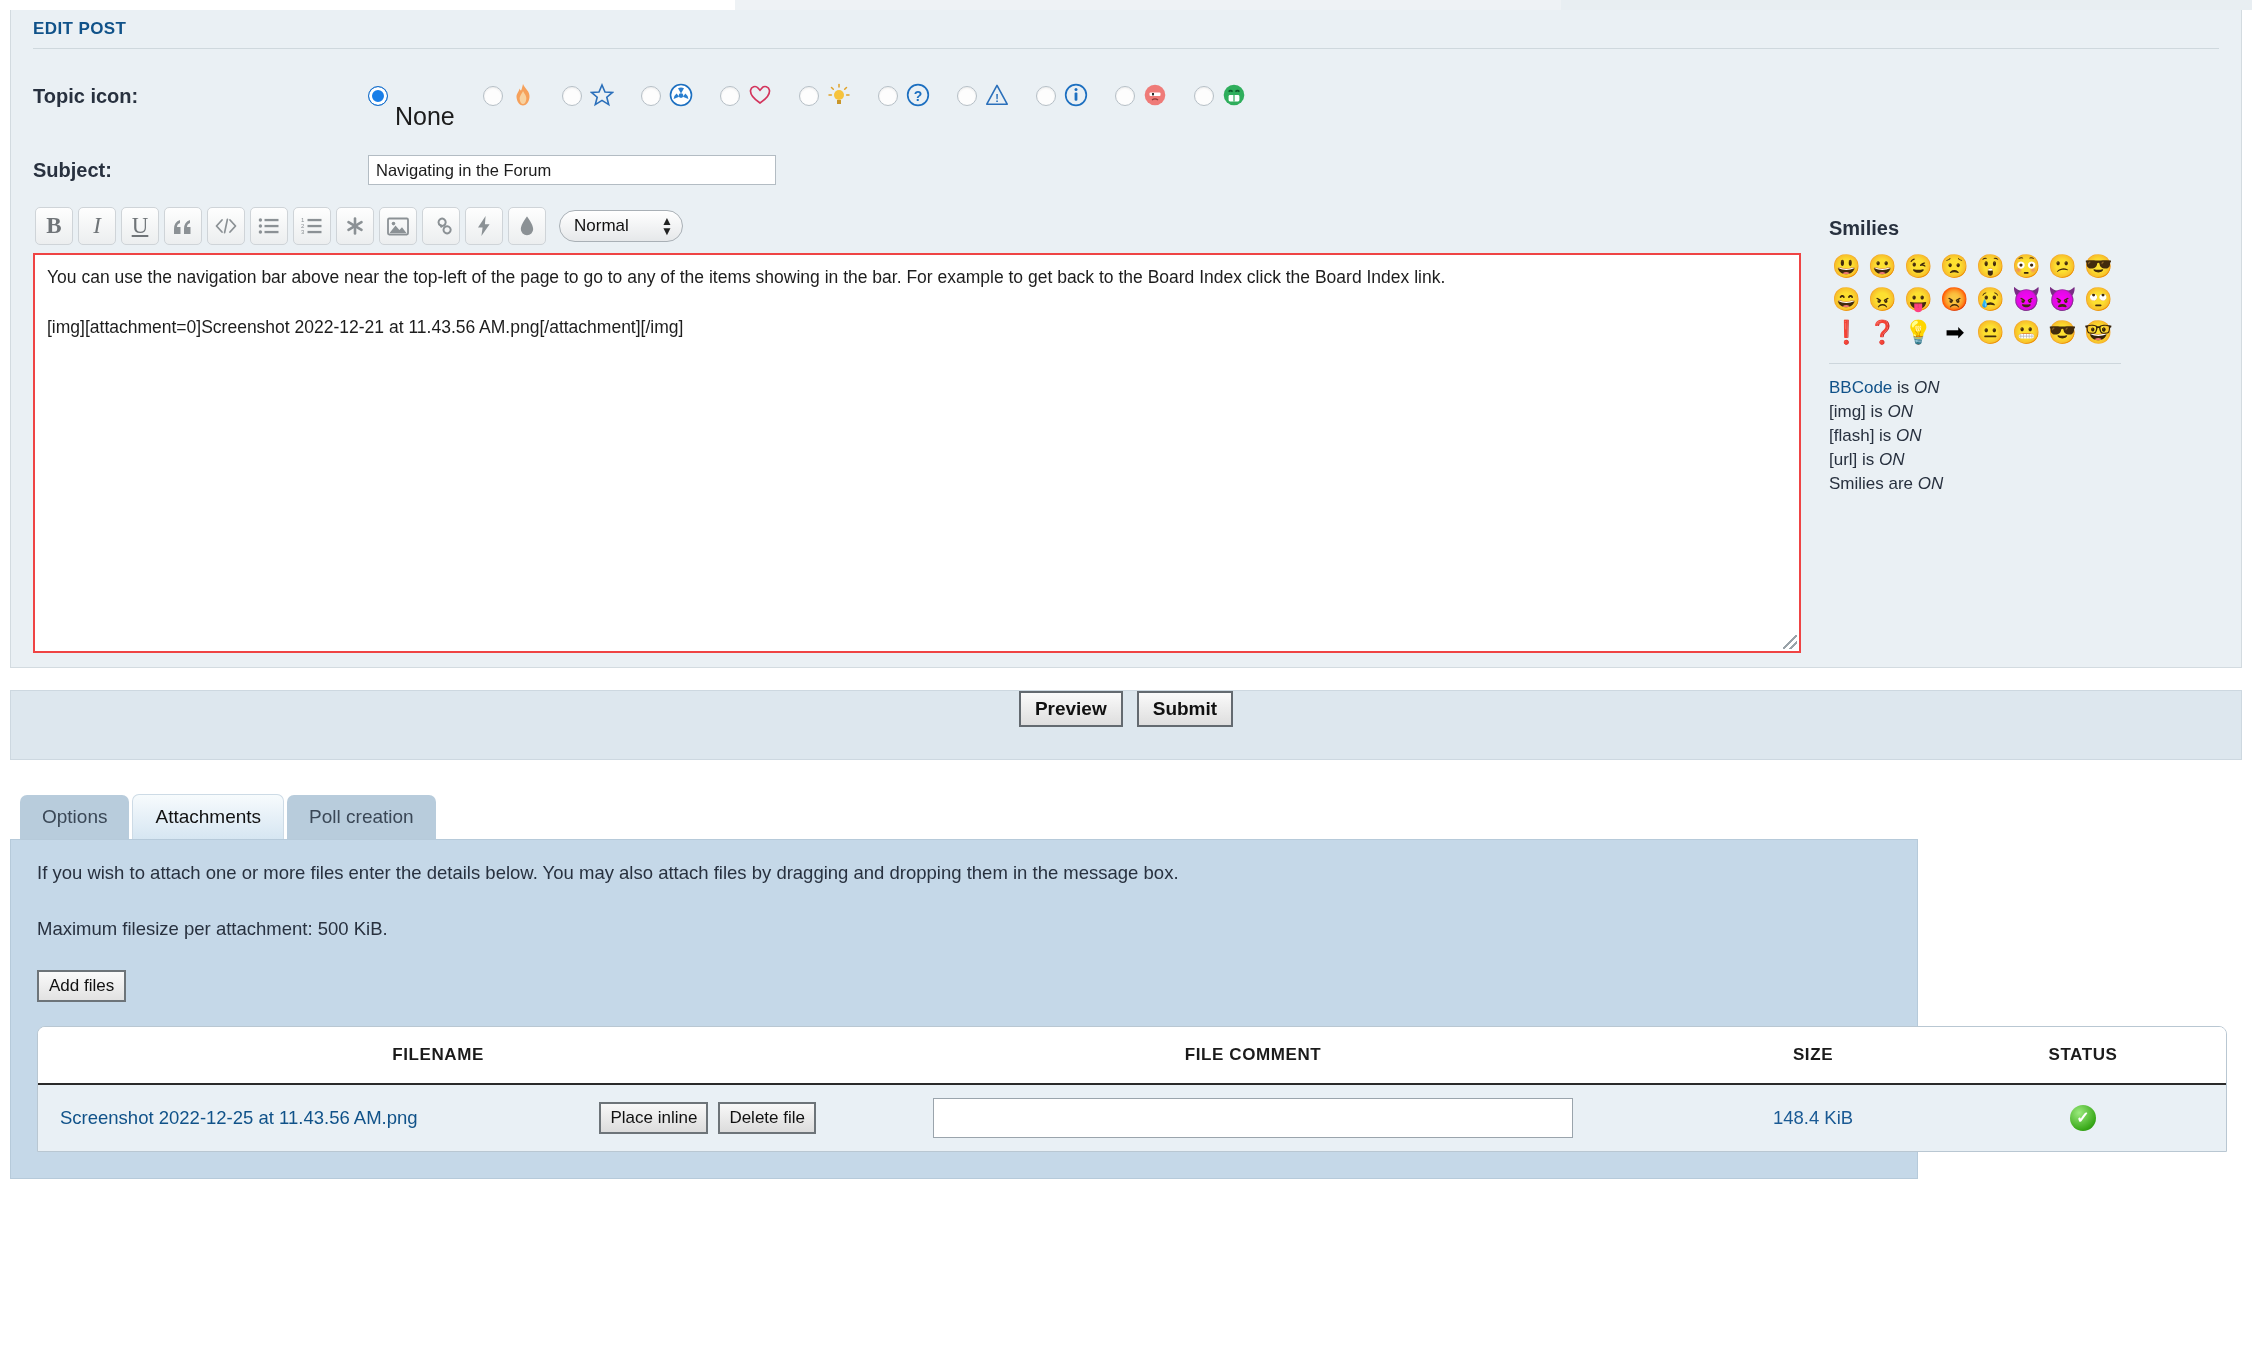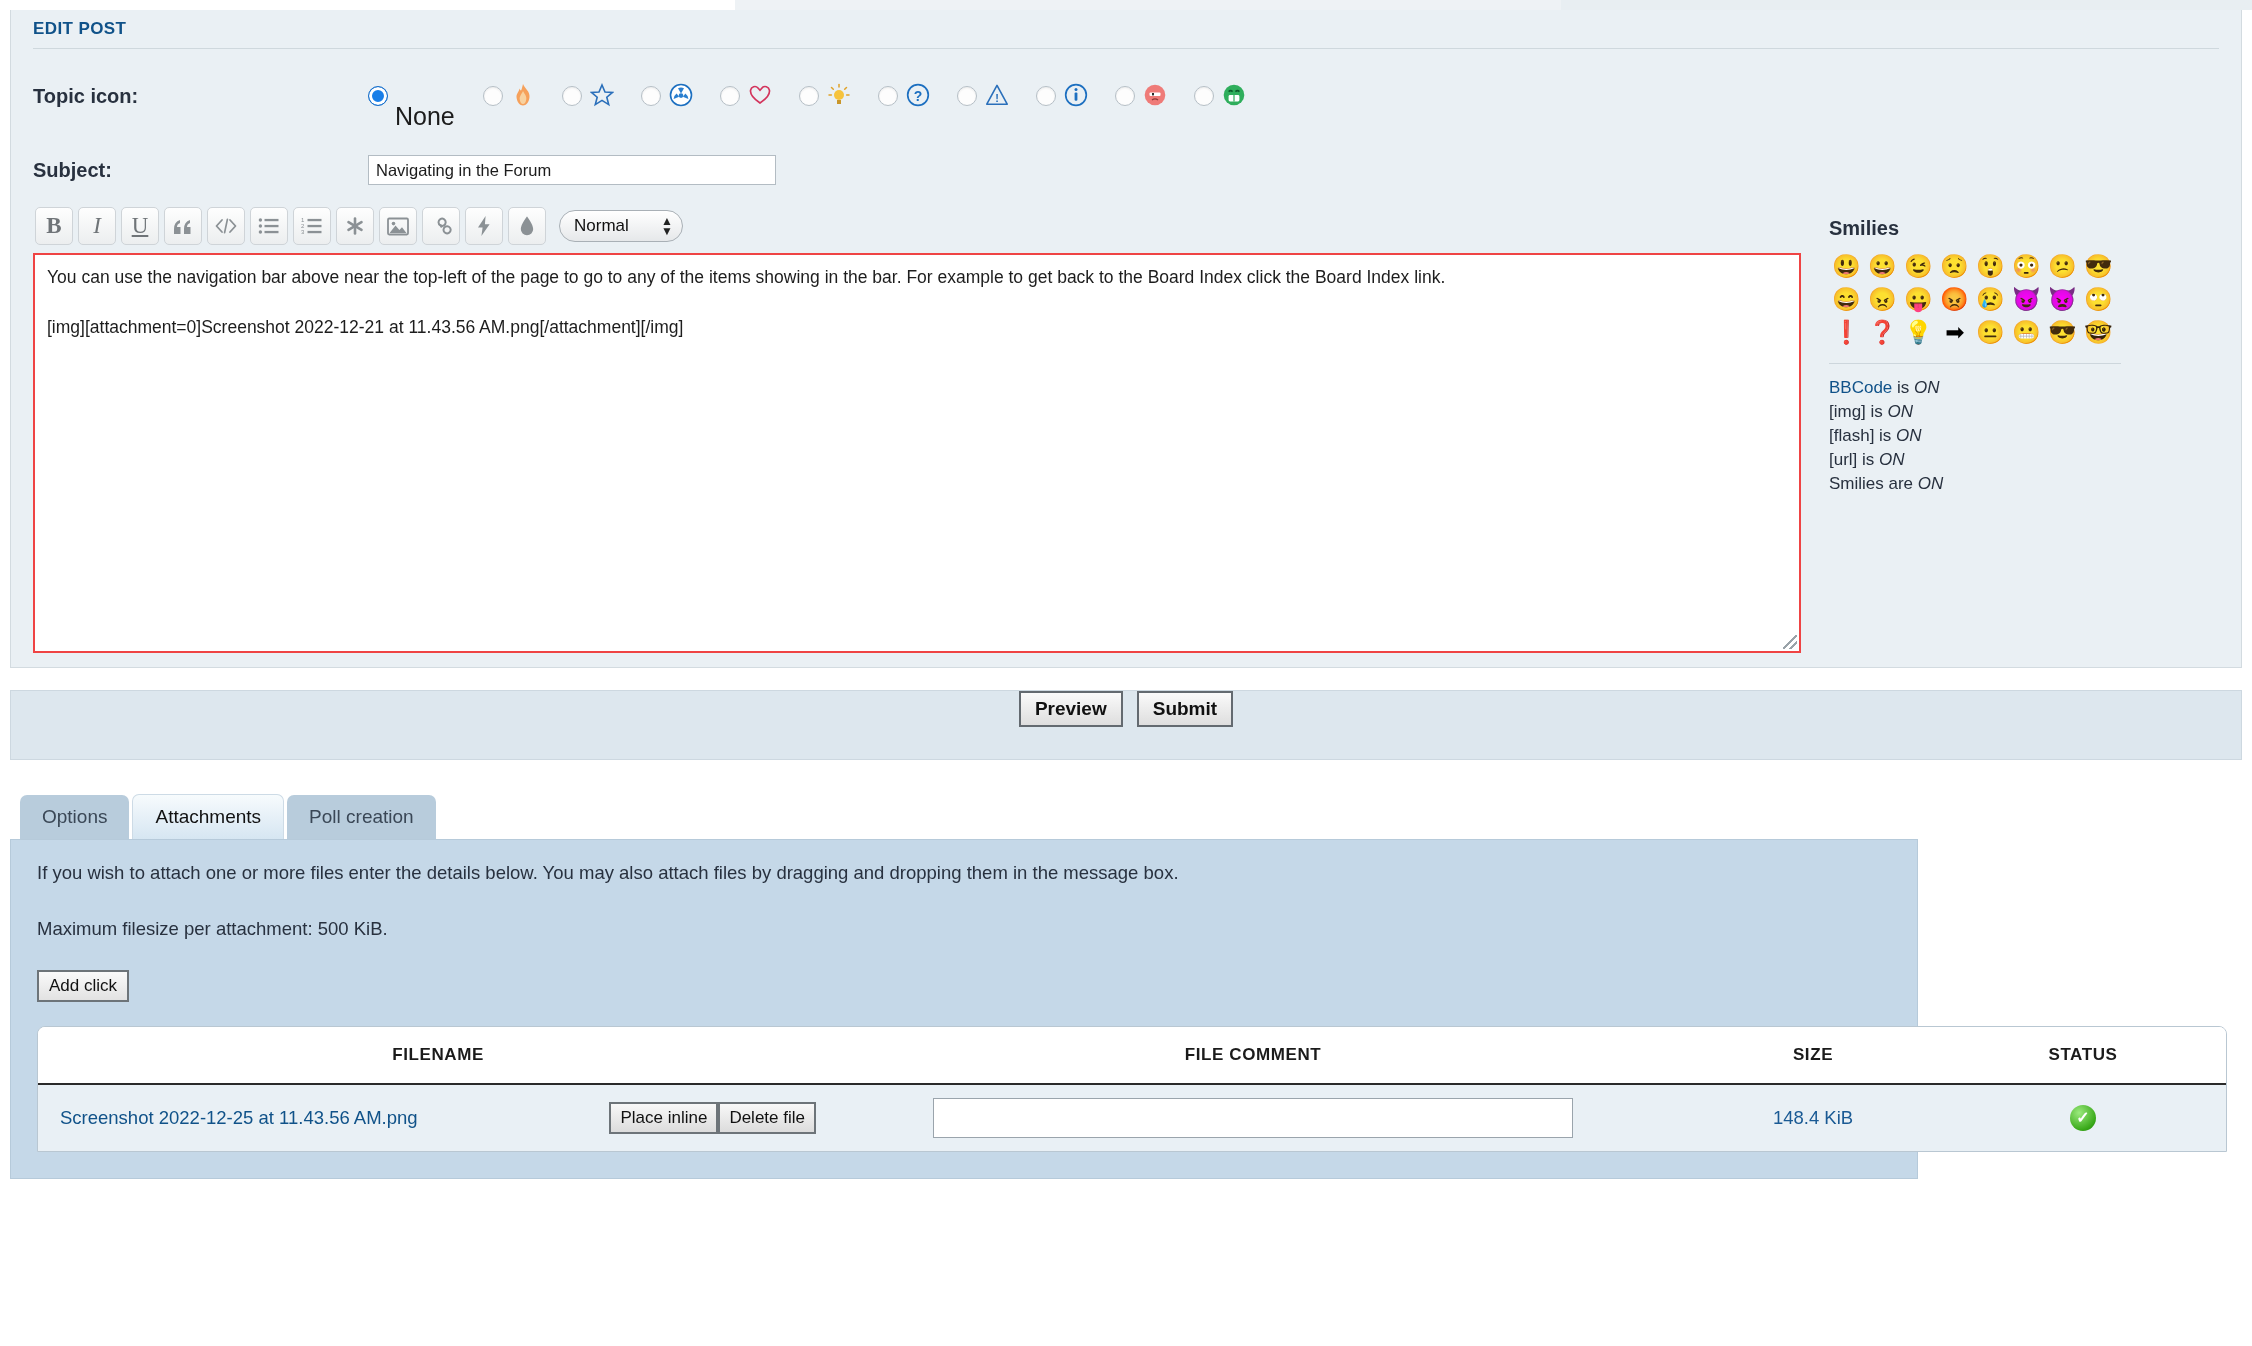--- a/index.html
+++ b/index.html
@@ -497,7 +497,7 @@
 <div class="attach-panel">
   <div class="attach-text">If you wish to attach one or more files enter the details below. You may also attach files by dragging and dropping them in the message box.</div>
   <div class="attach-text2">Maximum filesize per attachment: 500 KiB.</div>
-  <button class="addfiles">Add click</button>
+  <button class="addfiles">Add files</button>
 
   <div class="filetable">
     <div class="ft-head">

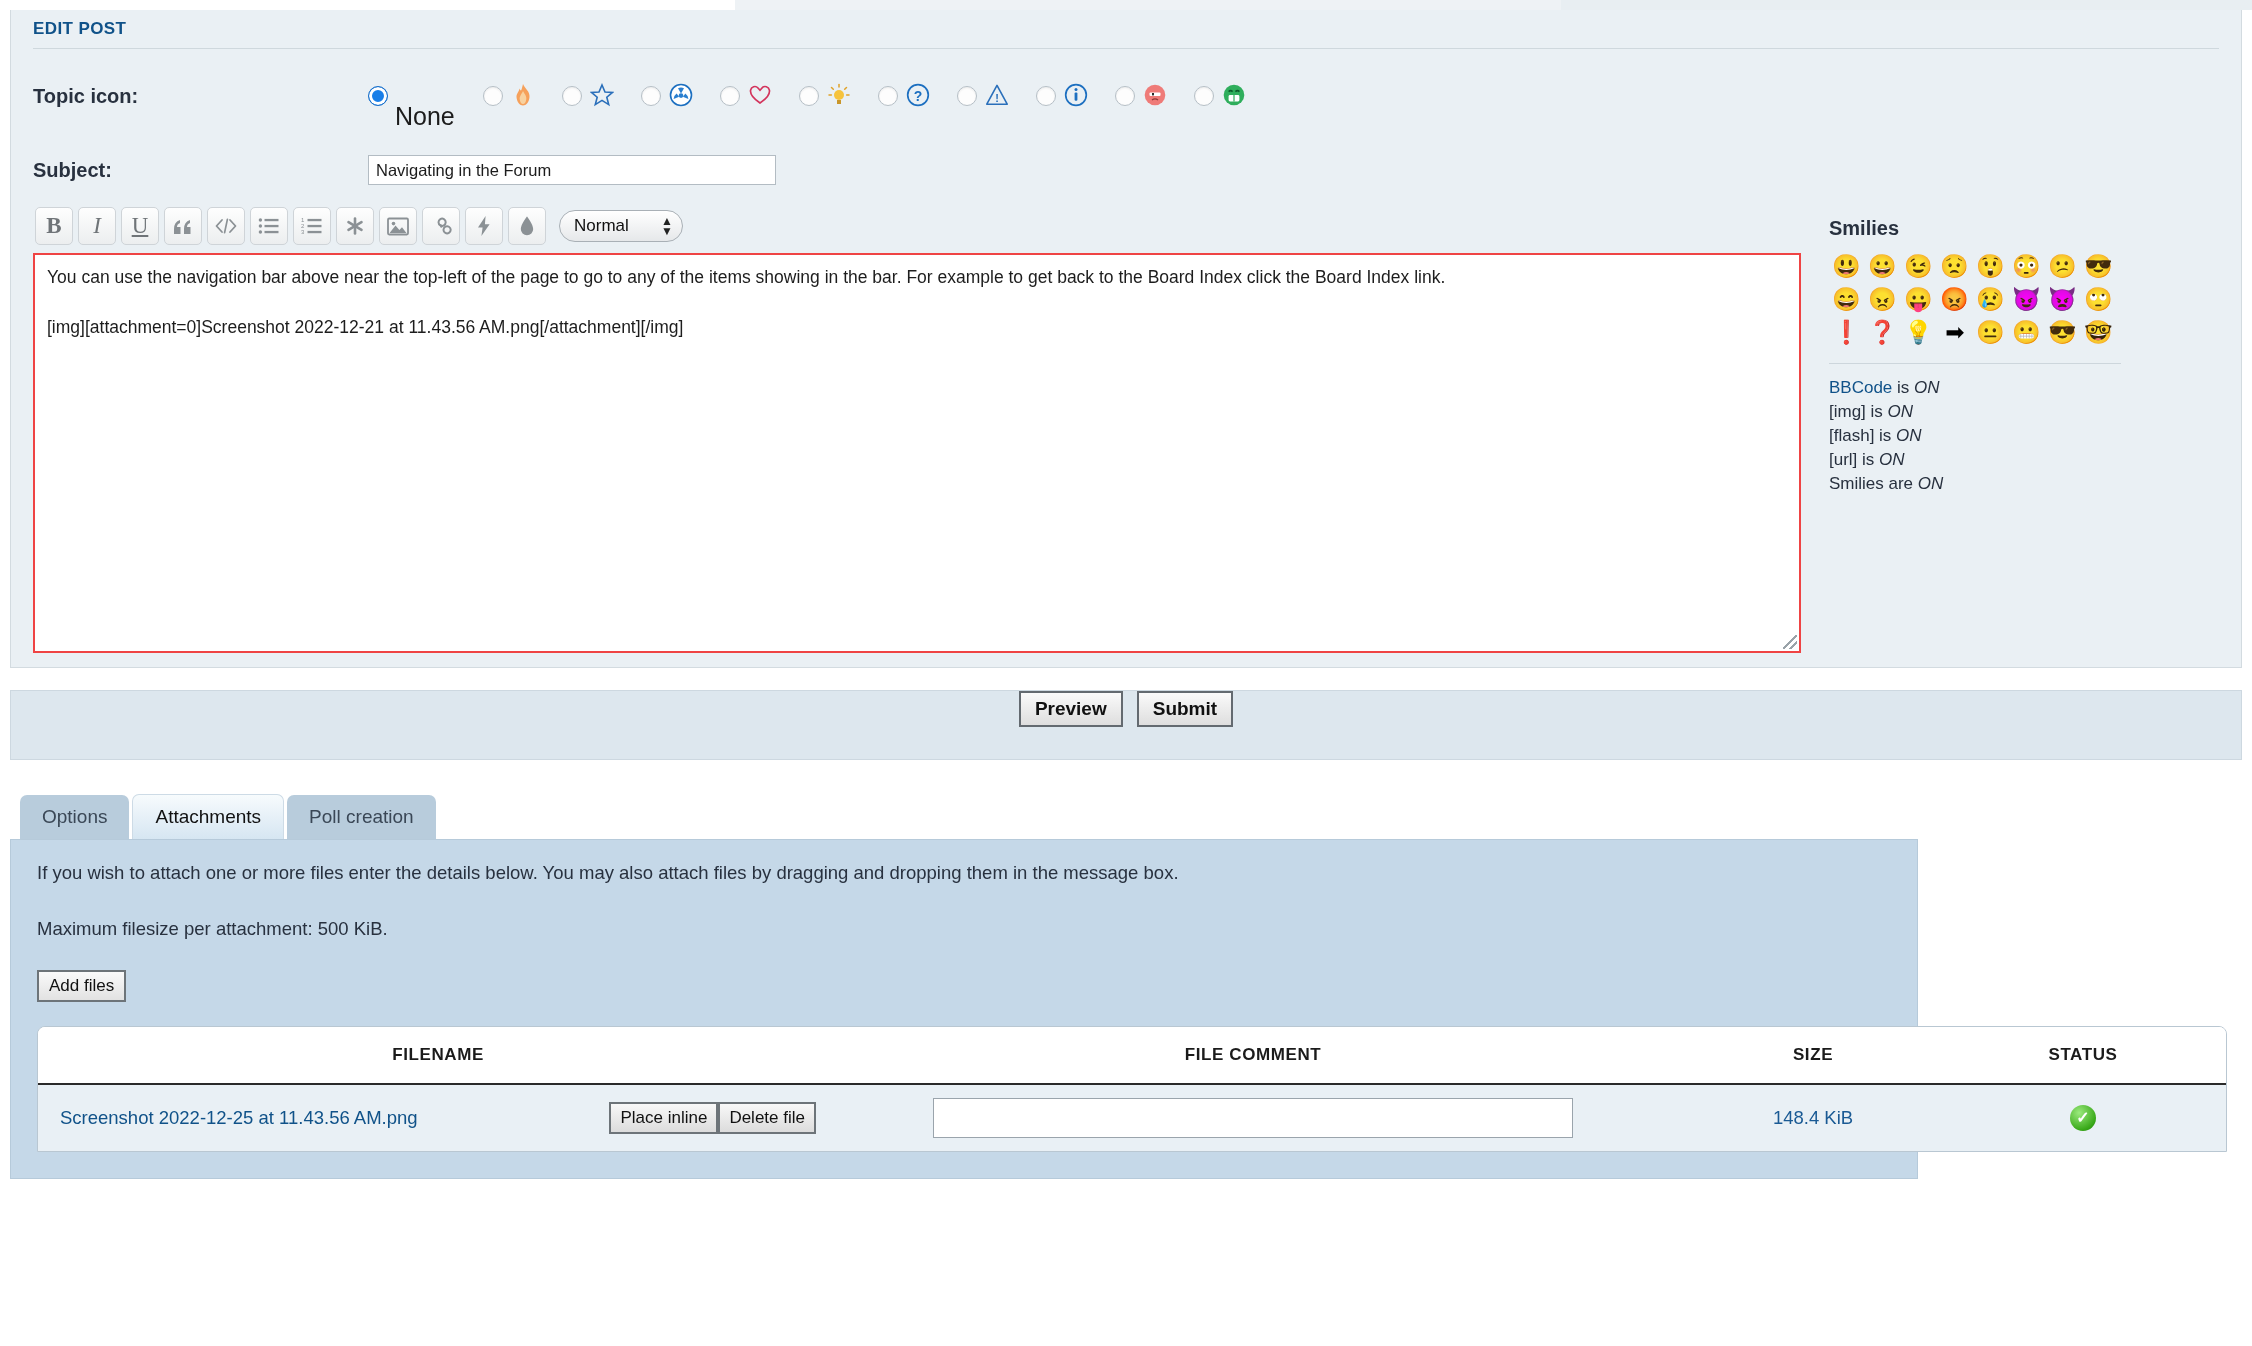--- a/index.html
+++ b/index.html
@@ -169,7 +169,7 @@
     display: flex; align-items: center; justify-content: space-between; padding-right: 22px;
   }
   .fname-link { cursor: pointer; }
-  .fname-btns { display: flex; gap: 0; }
+  .fname-btns { display: flex; gap: 10px; }
   .sbtn {
     border: 2px solid #6d7479; background: linear-gradient(#f8f8f8, #dcdcdc);
     font-size: 17px; color: #111; padding: 4px 9px; cursor: pointer;

